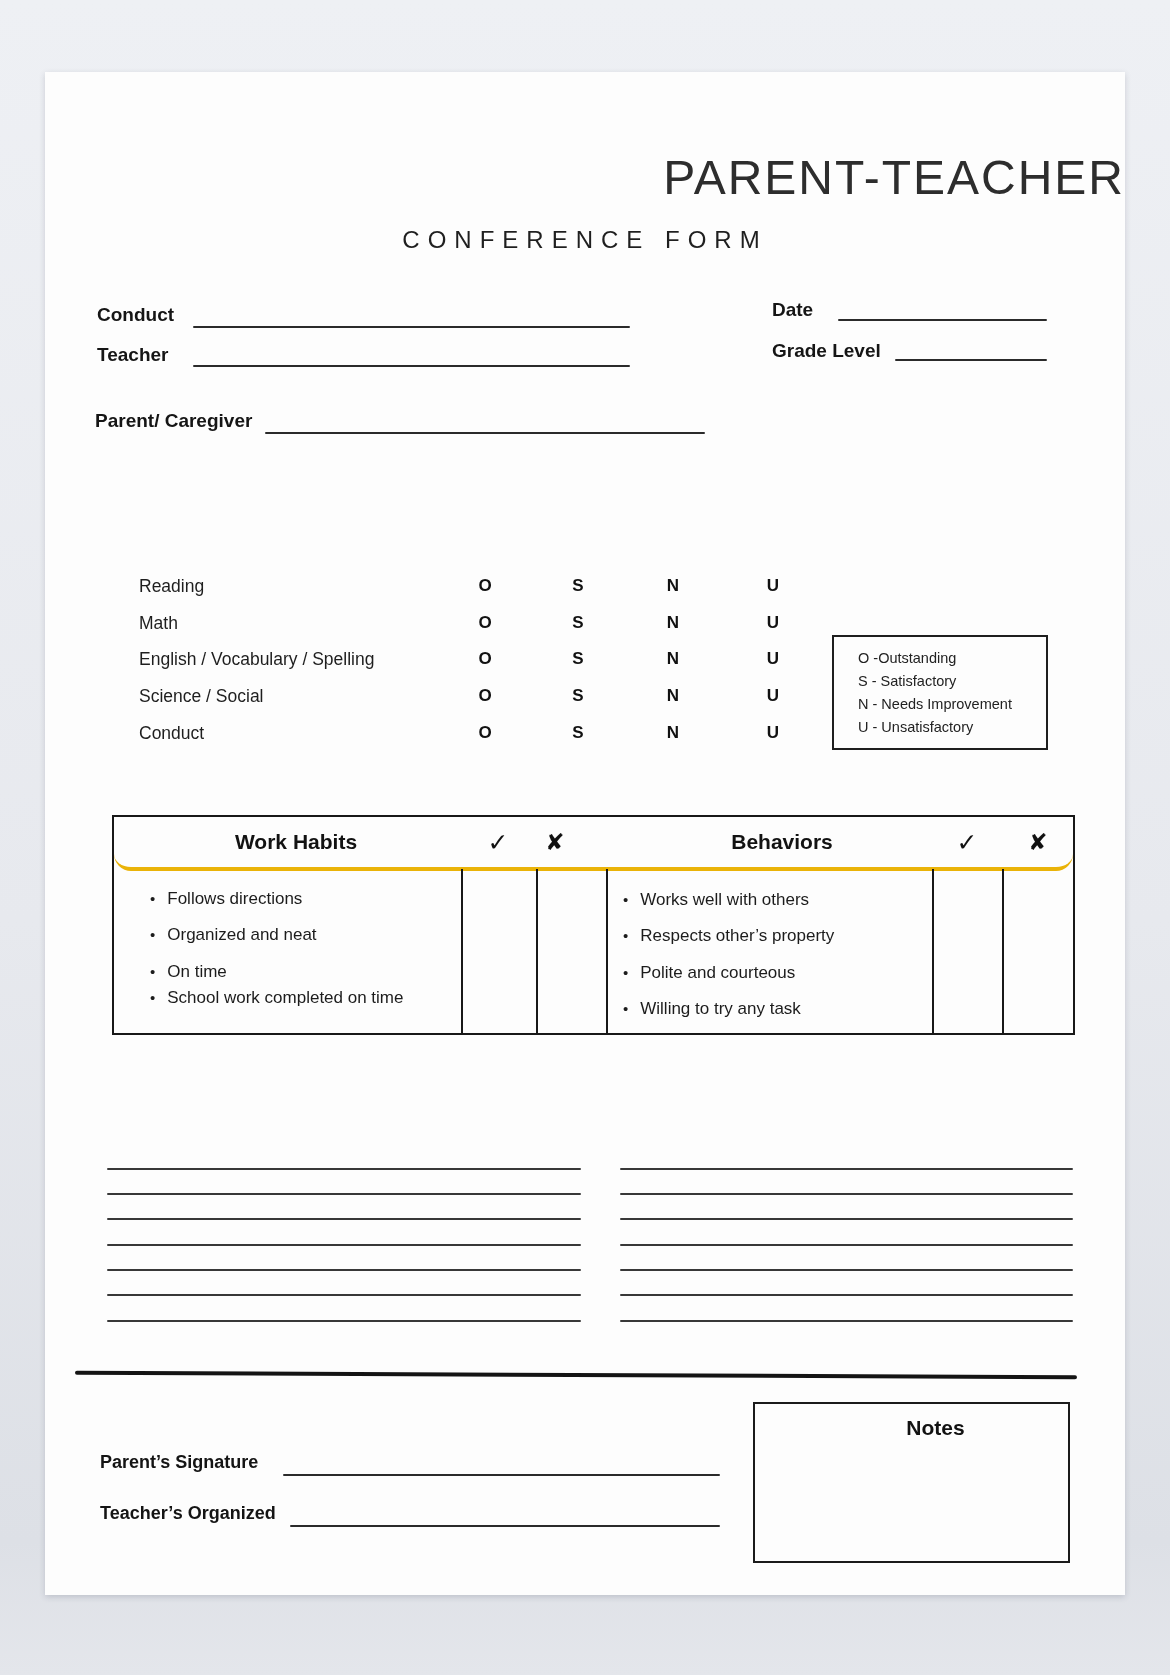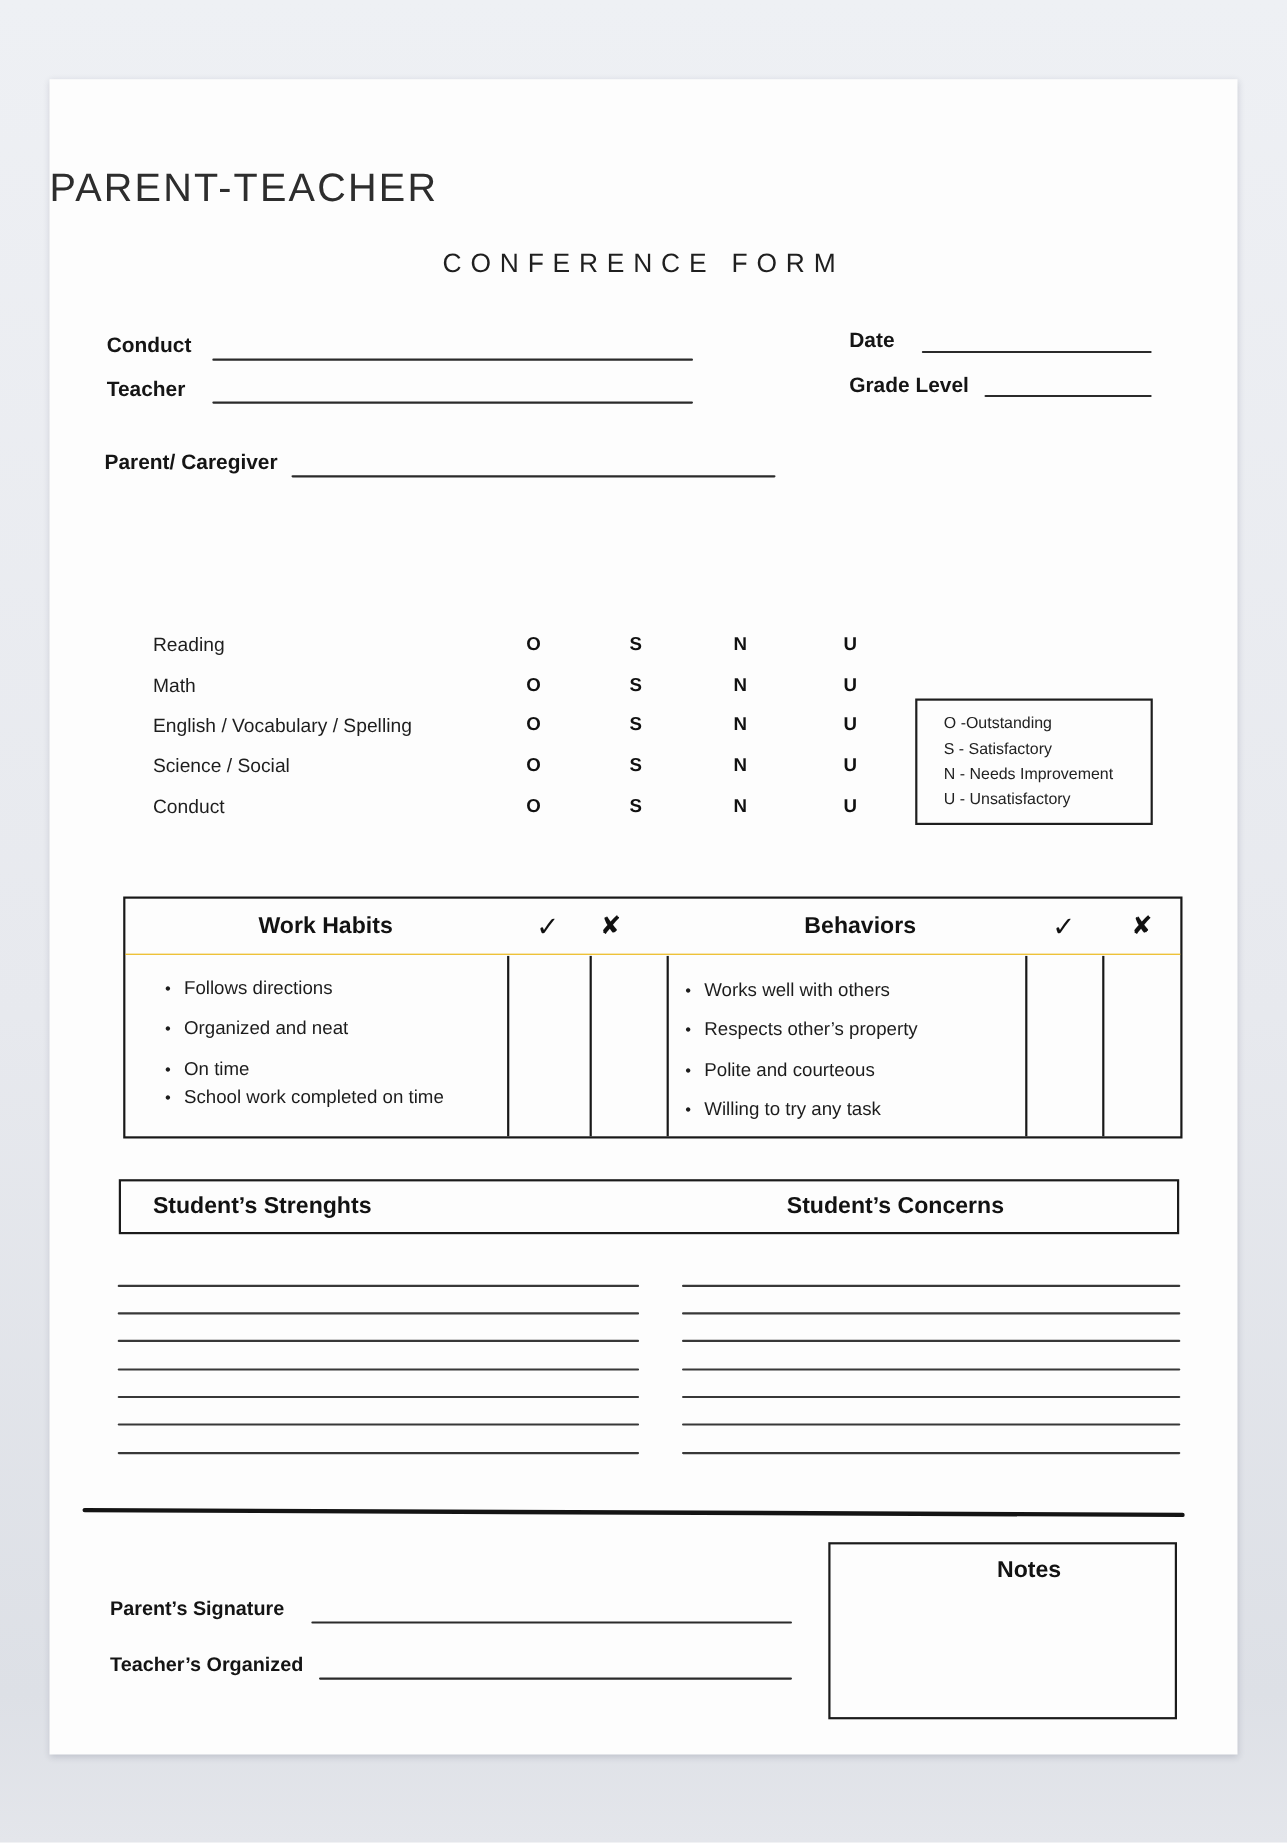--- a/index.html
+++ b/index.html
@@ -10,8 +10,8 @@
          background:#fdfdfd;box-shadow:0 2px 6px rgba(40,45,70,.18);}
 
   
-  .title{position:absolute;left:45px;top:150px;width:1080px;text-align:left;
-         font-size:36px;font-weight:300;letter-spacing:2px;color:#2d2d2d;}
+  .title{position:absolute;left:45px;top:150px;width:1080px;text-align:right;
+         font-size:48px;font-weight:300;letter-spacing:2px;color:#2d2d2d;}
   .subtitle{position:absolute;left:45px;top:226px;width:1080px;text-align:center;
             font-size:24px;font-weight:500;letter-spacing:8px;color:#1f1f1f;}
 

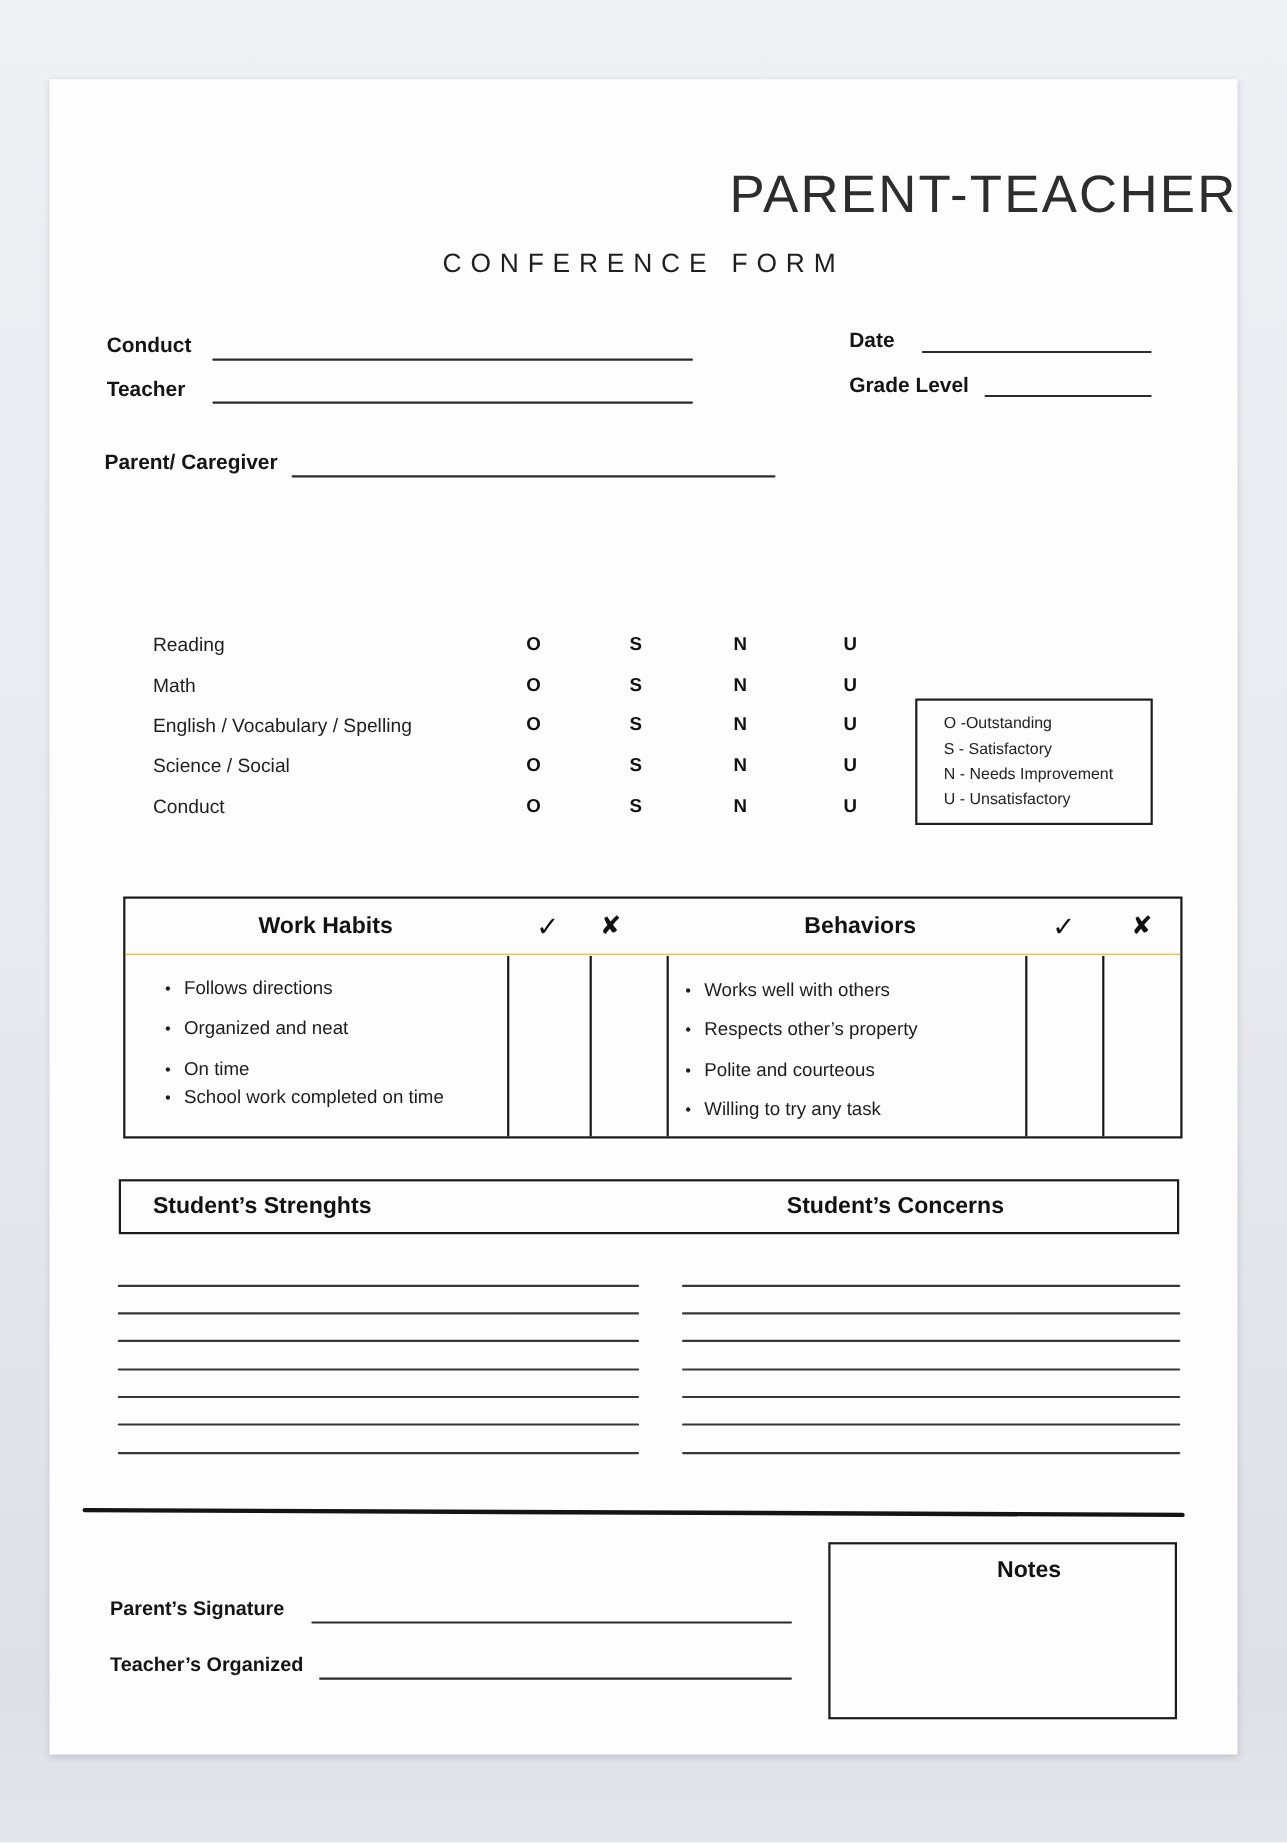--- a/index.html
+++ b/index.html
@@ -38,7 +38,7 @@
   
   .wb-table{position:absolute;left:112px;top:815px;width:963px;height:220px;
             border:2px solid #181818;box-sizing:border-box;background:#fdfdfd;}
-  .wb-header{position:absolute;left:0;top:0;right:0;height:50px;border-bottom:1px solid #eab308;}
+  .wb-header{position:absolute;left:0;top:0;right:0;height:50px;border-bottom:4px solid #eab308;border-radius:17px;}
   .mark{position:absolute;top:50%;transform:translate(-50%,-50%);font-family:"DejaVu Sans","Liberation Sans",sans-serif;color:#111;}
   .check{font-size:25px;}
   .xmark{font-size:23px;font-weight:700;font-style:italic;}

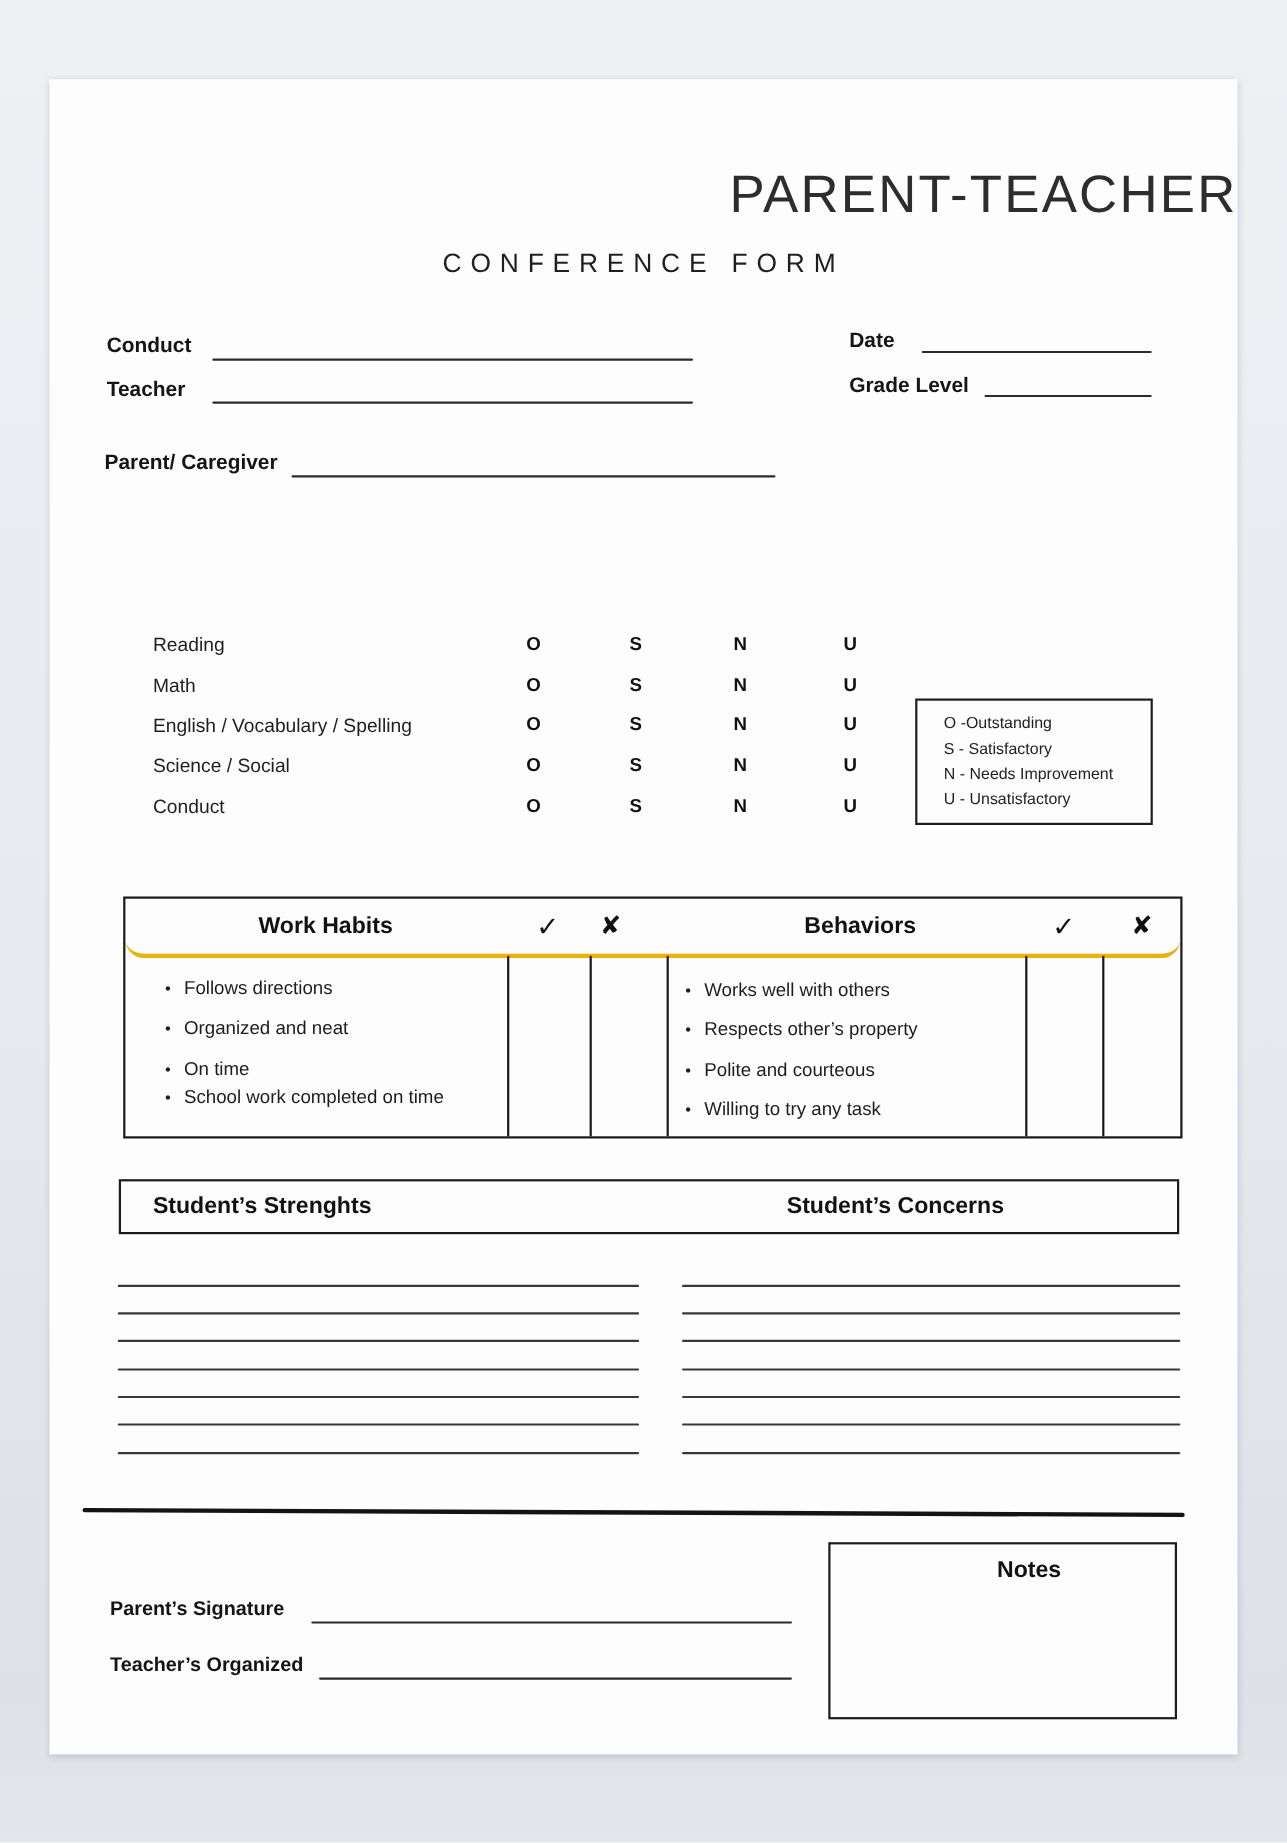--- a/index.html
+++ b/index.html
@@ -150,10 +150,6 @@
     <div class="witem" style="left:509px;top:182px">Willing to try any task</div>
   </div>
 
-  <div class="hbox" style="left:108px;top:1072px;width:964px;height:50px">
-    <span class="htext" style="left:29px">Student’s Strenghts</span>
-    <span class="htext hcenter" style="left:704px">Student’s Concerns</span>
-  </div>
 
   <div class="ruled" style="left:107px;top:1168px;width:474px"></div>
   <div class="ruled" style="left:107px;top:1193px;width:474px"></div>

